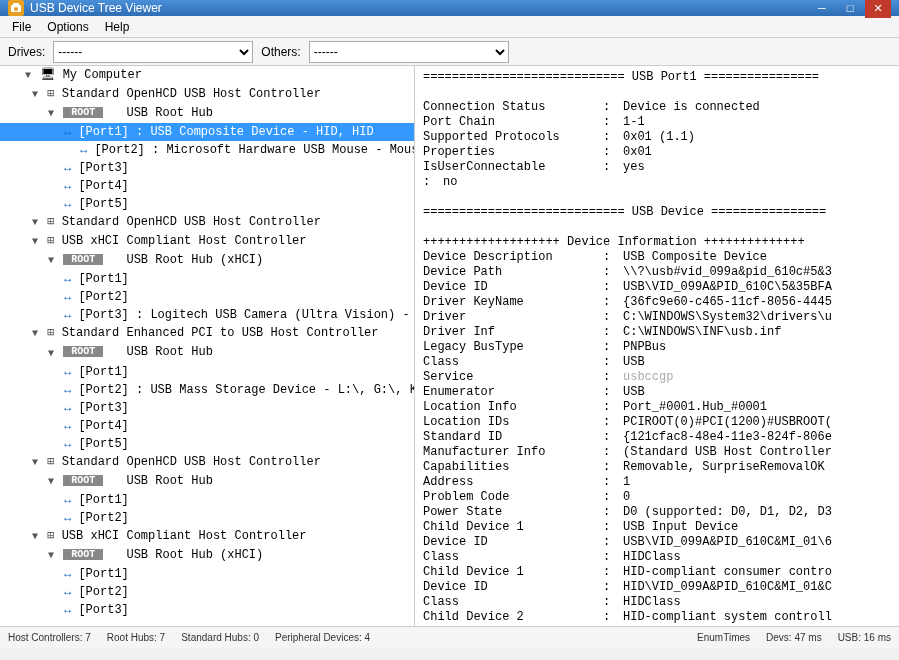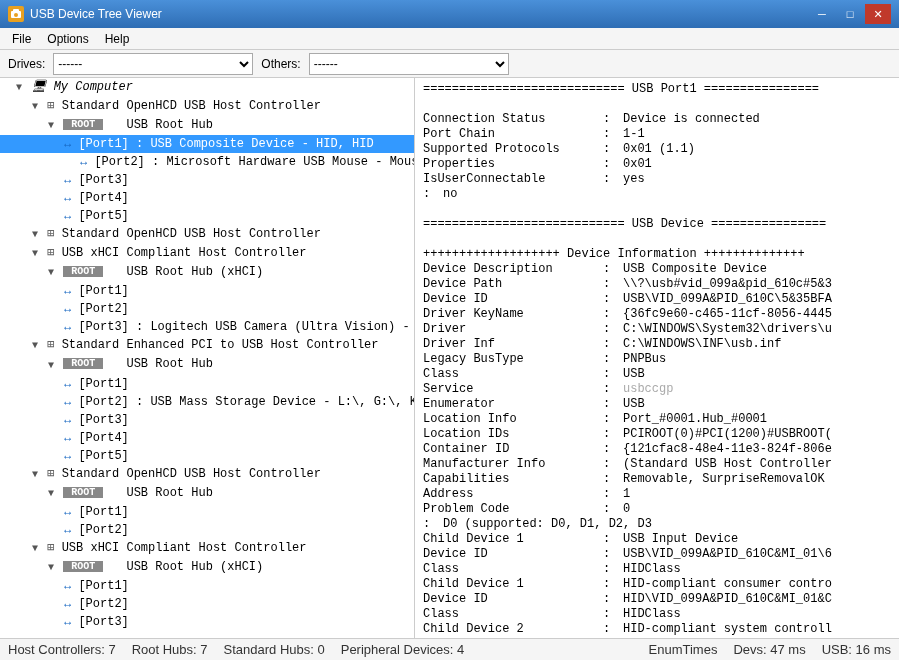--- a/index.html
+++ b/index.html
@@ -15,7 +15,7 @@
     #title-bar {
       background: linear-gradient(to bottom, #4a90d9, #2e6db4);
       color: white;
-      height: 28px;
+      height: 16px;
       display: flex;
       align-items: center;
       justify-content: space-between;

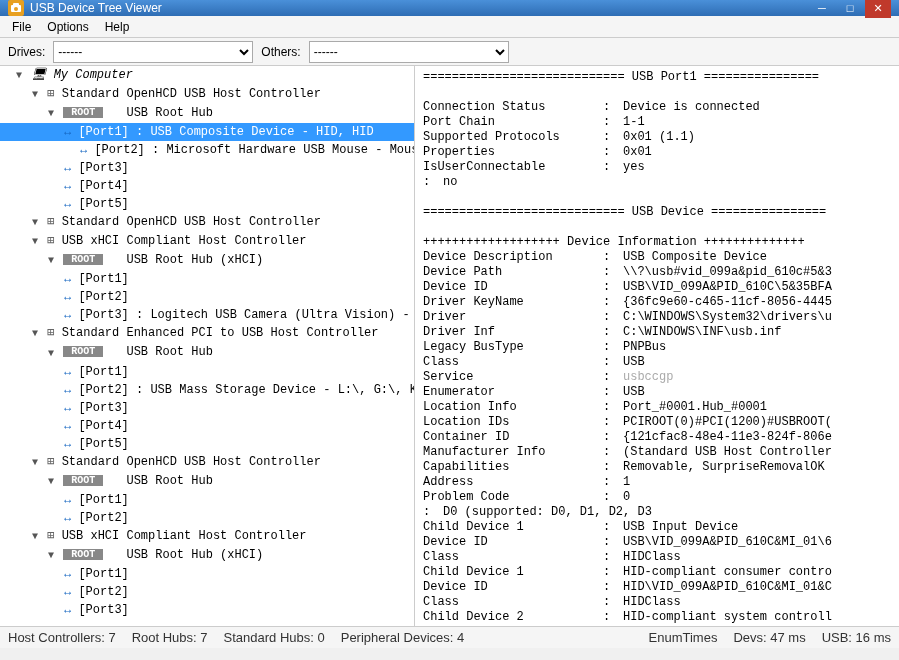--- a/index.html
+++ b/index.html
@@ -112,7 +112,7 @@
     }
     .tree-item.selected { background: #3399ff; color: white; }
     .tree-item.selected * { color: white; }
-    .indent1 { padding-left: 16px; font-style: italic; }
+    .indent1 { padding-left: 25px; }
     .indent2 { padding-left: 32px; }
     .indent3 { padding-left: 48px; }
     .indent4 { padding-left: 64px; }

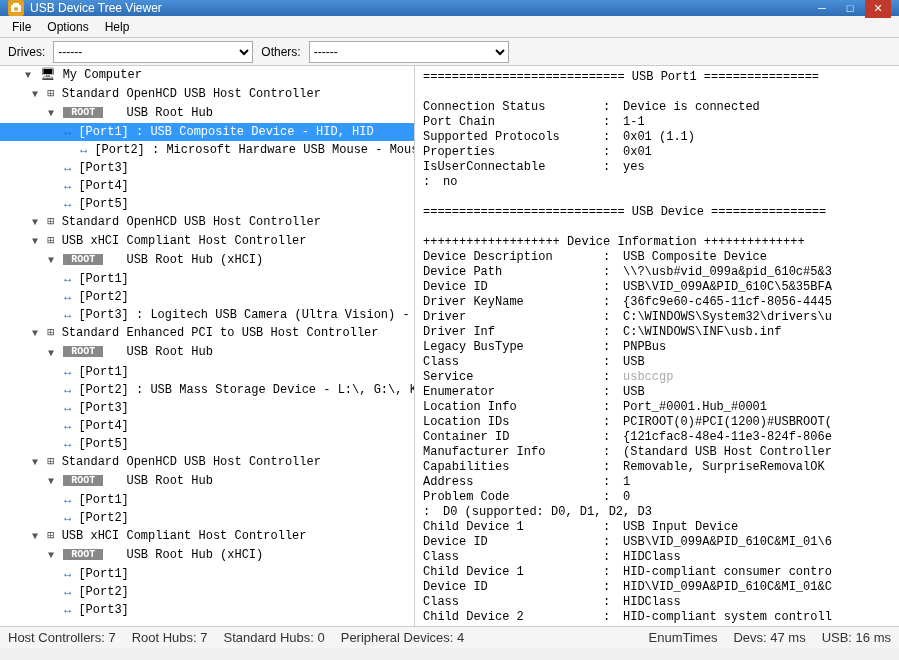--- a/index.html
+++ b/index.html
@@ -470,7 +470,7 @@
       <span class="prop-val">PCIROOT(0)#PCI(1200)#USBROOT(</span>
     </div>
     <div class="detail-line prop-line">
-      <span class="prop-name">Container ID</span>
+      <span class="prop-name">Standard ID</span>
       <span class="prop-sep">: </span>
       <span class="prop-val">{121cfac8-48e4-11e3-824f-806e</span>
     </div>

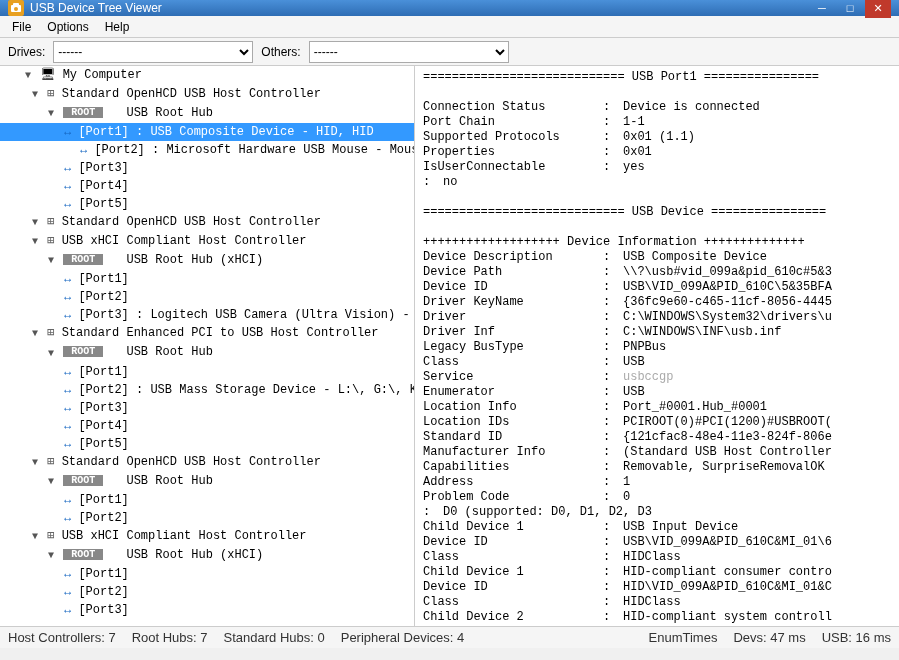--- a/index.html
+++ b/index.html
@@ -495,6 +495,7 @@
       <span class="prop-val">0</span>
     </div>
     <div class="detail-line prop-line">
+      <span class="prop-name">Power State</span>
       <span class="prop-sep">: </span>
       <span class="prop-val">D0 (supported: D0, D1, D2, D3</span>
     </div>

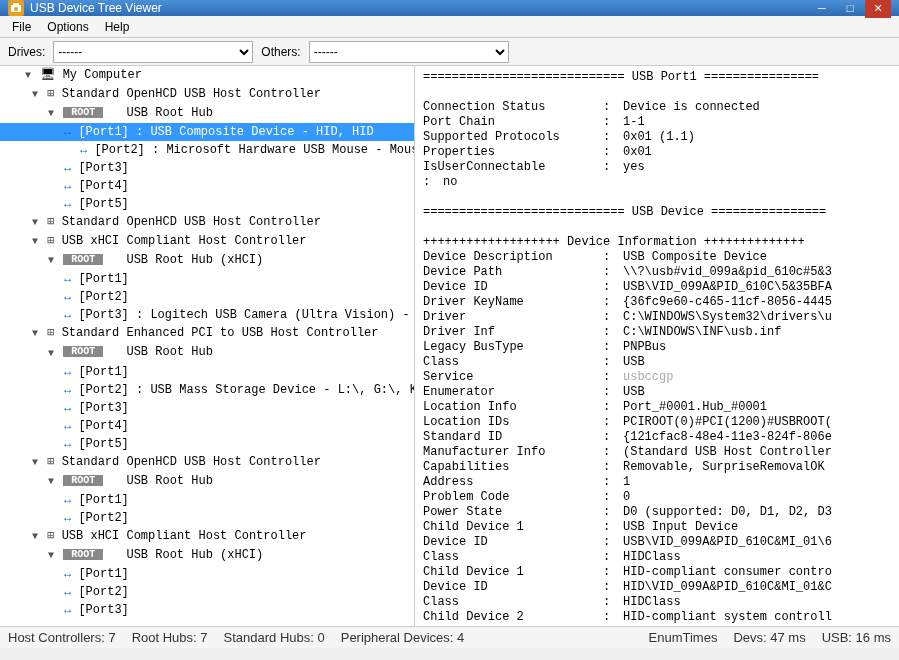--- a/index.html
+++ b/index.html
@@ -152,7 +152,7 @@
       display: flex;
       align-items: center;
       padding: 0 8px;
-      font-size: 13px;
+      font-size: 10px;
       gap: 16px;
     }
     .status-item { color: #333; }

